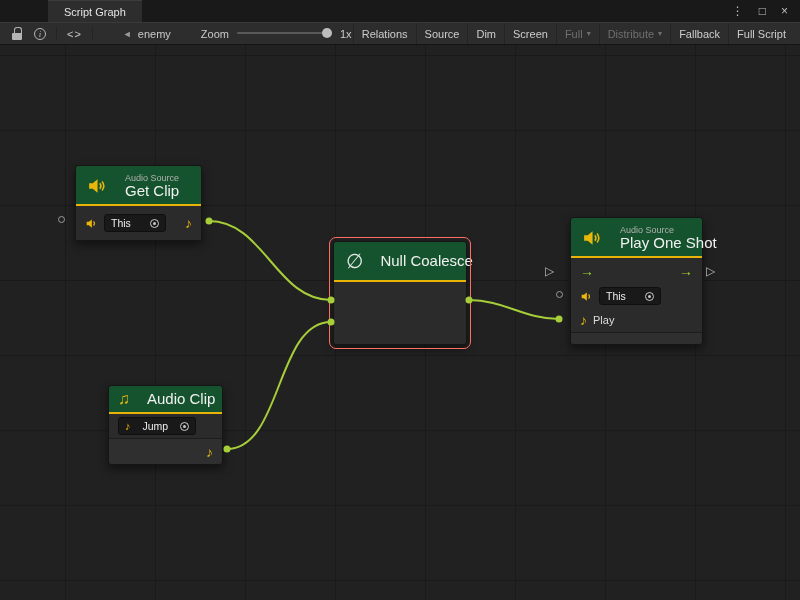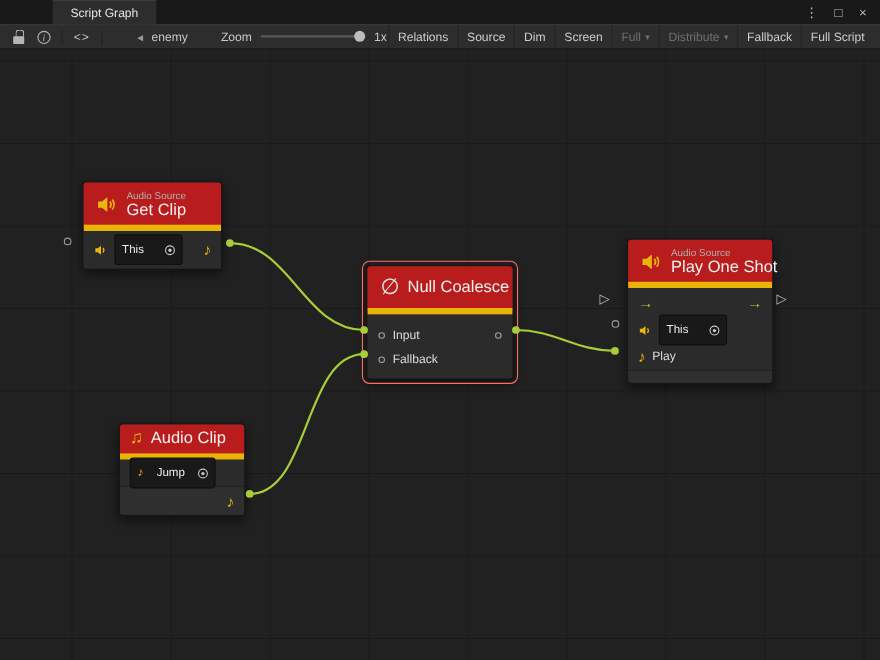--- a/index.html
+++ b/index.html
@@ -54,8 +54,8 @@
   .node { position:absolute; background:#2b2b2b; border:1px solid #151515; border-radius:3px;
           box-shadow:0 4px 10px rgba(0,0,0,.5); font-size:11px; color:#dcdcdc; }
   .node.selected { outline:1px solid #ff6f61; outline-offset:3px; }
-  .node-header { display:flex; align-items:center; gap:7px; padding:7px 10px 6px;
-                 background:#b91c1c; border-radius:3px 3px 0 0; border-bottom:6px solid #eab308; }
+  .node-header { display:flex; align-items:center; gap:17px; padding:7px 10px 6px;
+                 background:#14532d; border-radius:3px 3px 0 0; border-bottom:2px solid #eab308; }
   .node-header.slim { padding:5px 9px; }
   .cat { font-size:9px; color:#b2b2b2; line-height:11px; }
   .ttl { font-size:15px; color:#f1f1f1; line-height:14px; white-space:nowrap; }

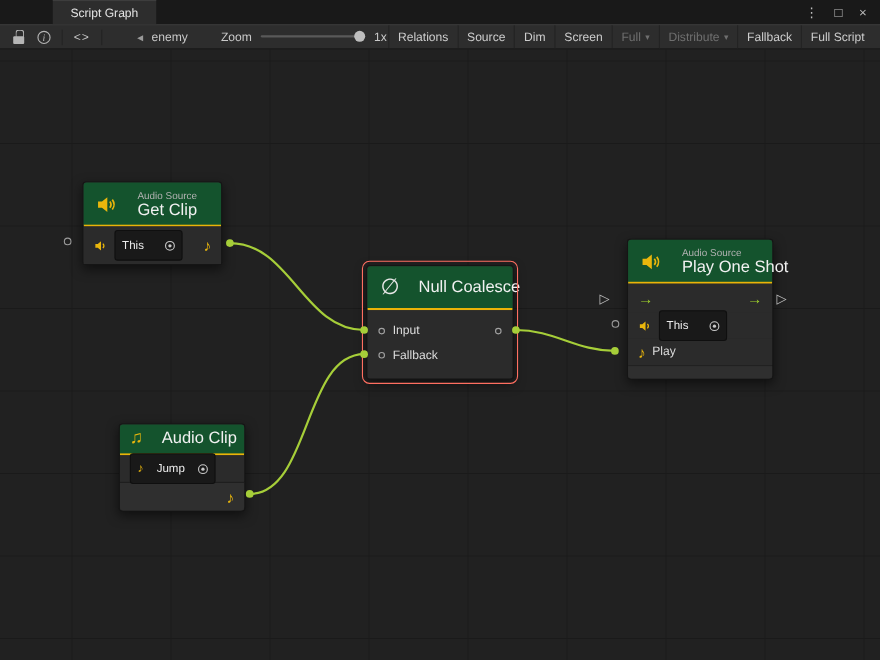--- a/index.html
+++ b/index.html
@@ -68,7 +68,7 @@
                  border-radius:0 0 3px 3px; }
   .node-footer.row { height:26px; display:flex; align-items:center; padding:0 9px; }
   .chip { display:inline-flex; align-items:center; gap:0; background:#191919;
-          border:1px solid #0f0f0f; border-radius:3px; height:28px; padding:0 6px;
+          border:1px solid #0f0f0f; border-radius:3px; height:18px; padding:0 6px;
           font-size:10.5px; color:#ececec; }
   .target-dot { width:9px; height:9px; border:1px solid #c9c9c9; border-radius:50%;
                 position:relative; display:inline-block; flex:none; }

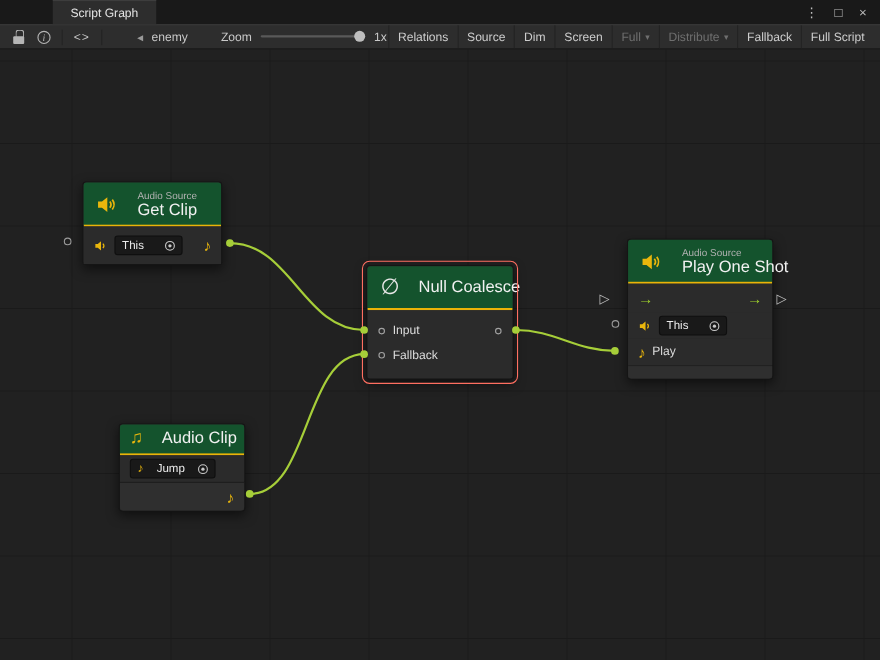--- a/index.html
+++ b/index.html
@@ -211,18 +211,6 @@
       <span class="null-icon">∅</span>
       <span class="ttl">Null Coalesce</span>
     </div>
-    <div class="ports">
-      <div class="port-row">
-        <span class="ring"></span>
-        <span>Input</span>
-        <span class="flex"></span>
-        <span class="ring"></span>
-      </div>
-      <div class="port-row">
-        <span class="ring"></span>
-        <span>Fallback</span>
-      </div>
-    </div>
   </div>
 
   <div class="node" style="left:570px; top:172px; width:133px;">

